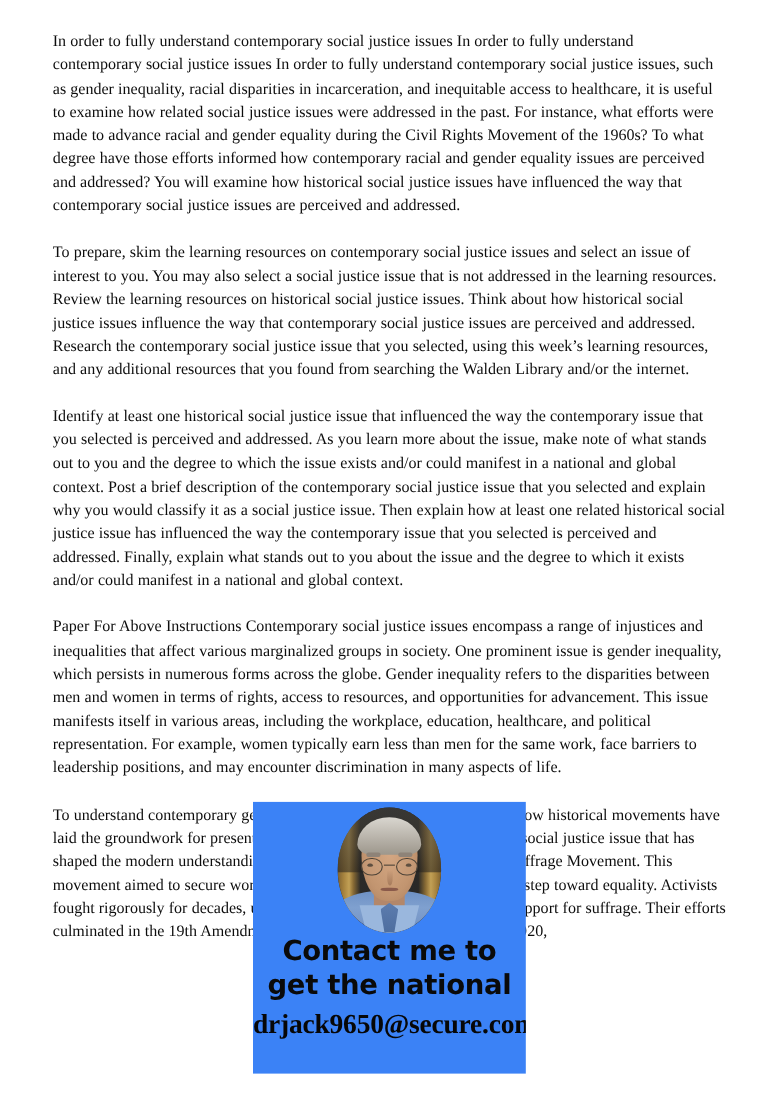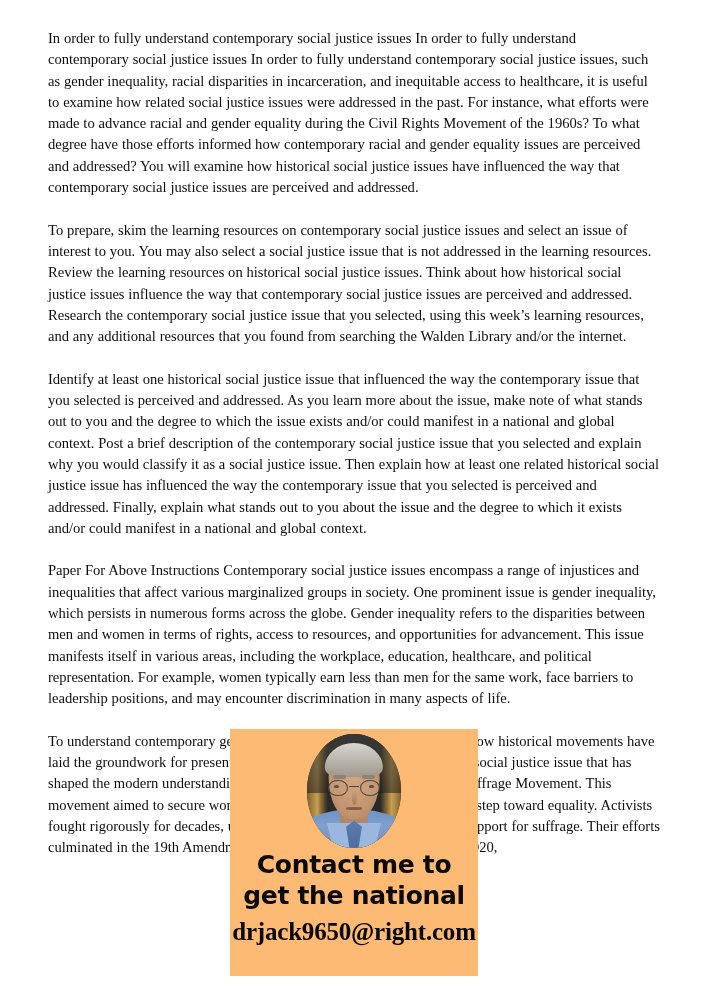--- a/index.html
+++ b/index.html
@@ -191,7 +191,7 @@
     <p class="para">To understand contemporary gender inequality, it is essential to explore how historical movements have laid the groundwork for present-day struggles. One significant historical social justice issue that has shaped the modern understanding of gender inequality is the Women's Suffrage Movement. This movement aimed to secure women the right to vote, which was a pivotal step toward equality. Activists fought rigorously for decades, utilizing protests and campaigns to gain support for suffrage. Their efforts culminated in the 19th Amendment to the U.S. Constitution, ratified in 1920,</p>
   </div>
 
-  <div id="contact-overlay" style="background: #fdba74;">
+  <div id="contact-overlay" style="background: #3b82f6;">
 
     <div id="avatar">
       <div class="ph-bg"></div>

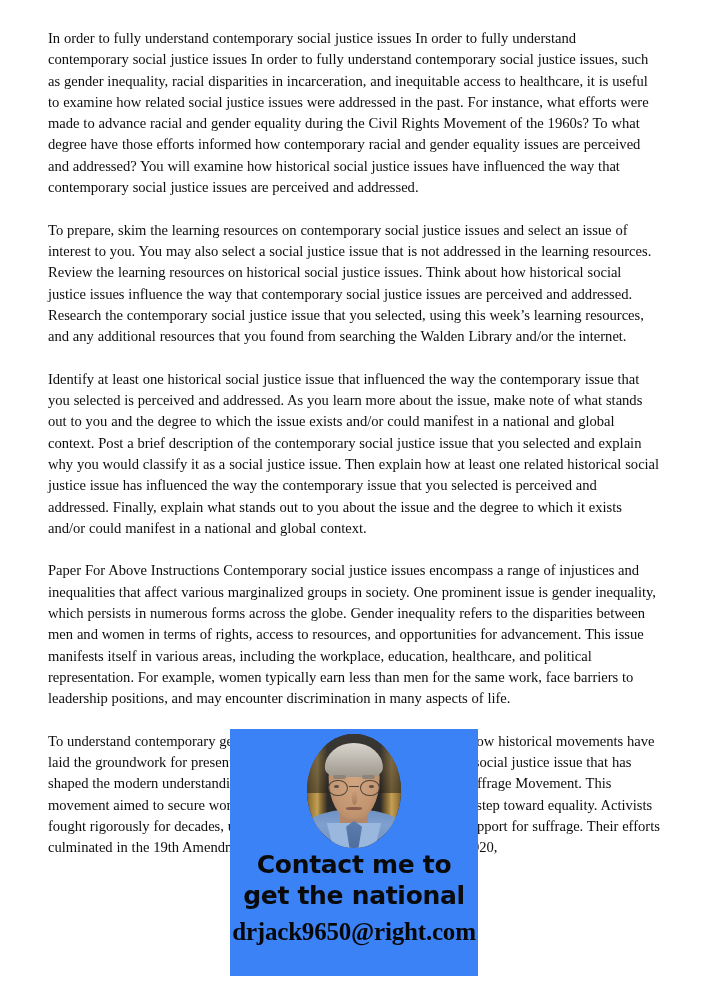--- a/index.html
+++ b/index.html
@@ -216,7 +216,7 @@
 
     <div class="overlay-line" id="overlay-line1">Contact me to</div>
     <div class="overlay-line" id="overlay-line2">get the national</div>
-    <div id="overlay-email">drjack9650@right.com</div>
+    <div id="overlay-email">drjack9650@secure.com</div>
   </div>
 
 </div>

